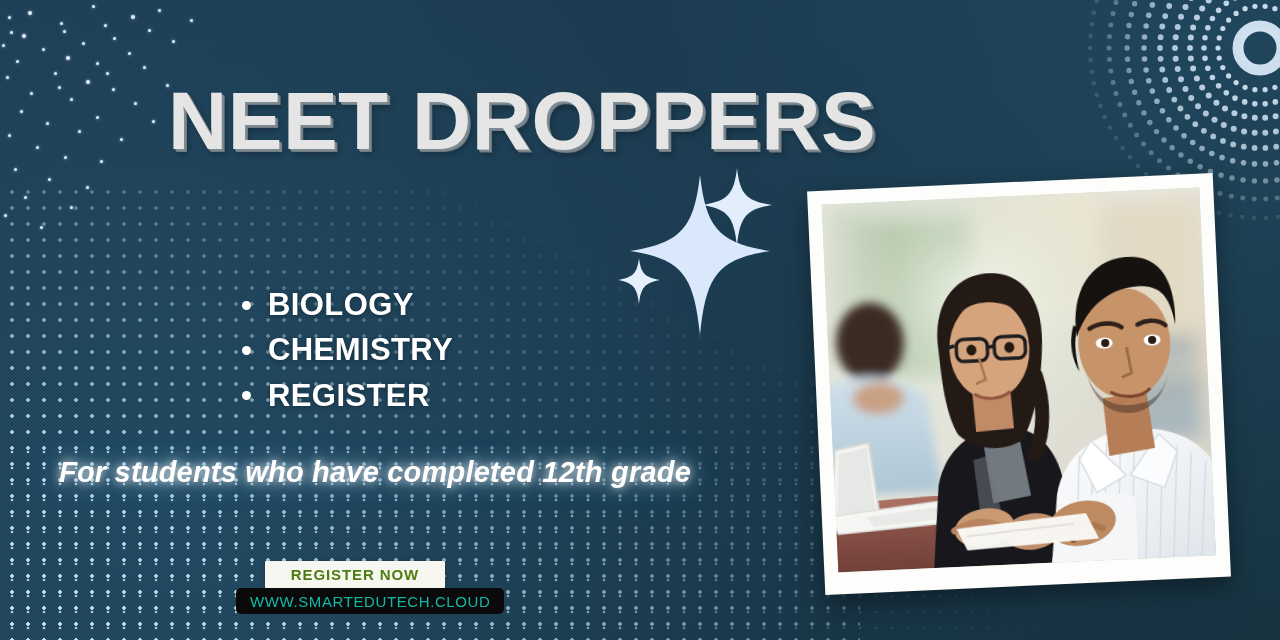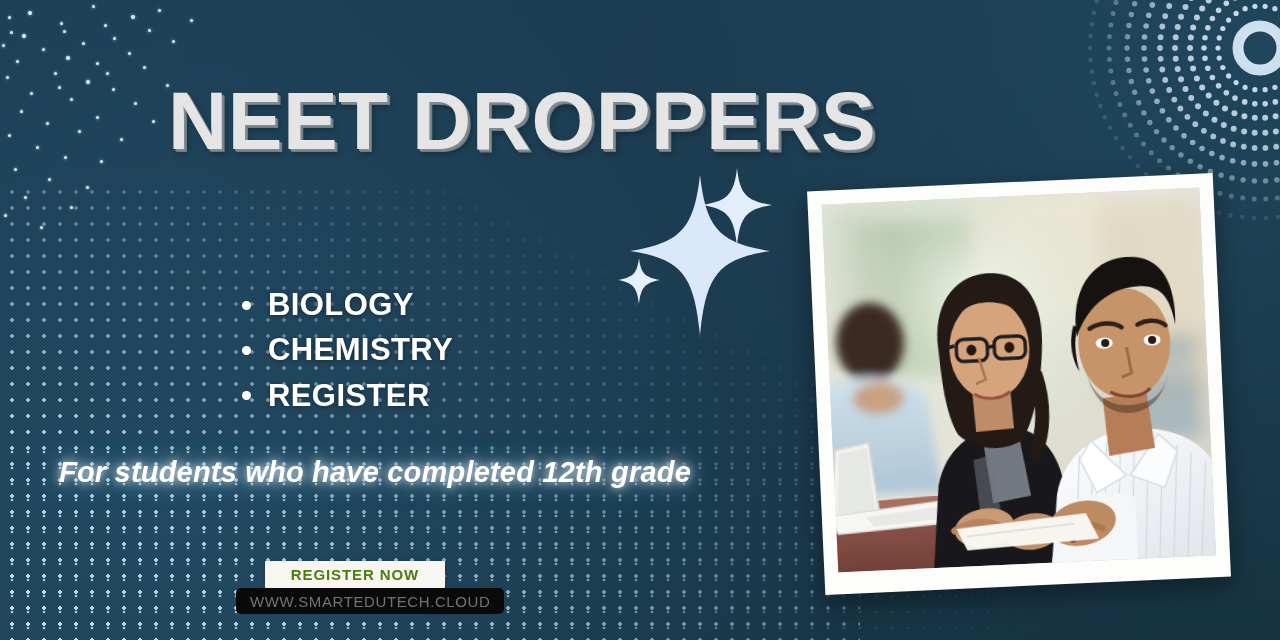--- a/index.html
+++ b/index.html
@@ -188,7 +188,7 @@
     align-items: center;
     background: #0a0a0a;
     border-radius: 5px;
-    color: #737373;
+    color: #14b8a6;
     font-size: 15px;
     font-weight: 400;
     letter-spacing: 0.6px;

